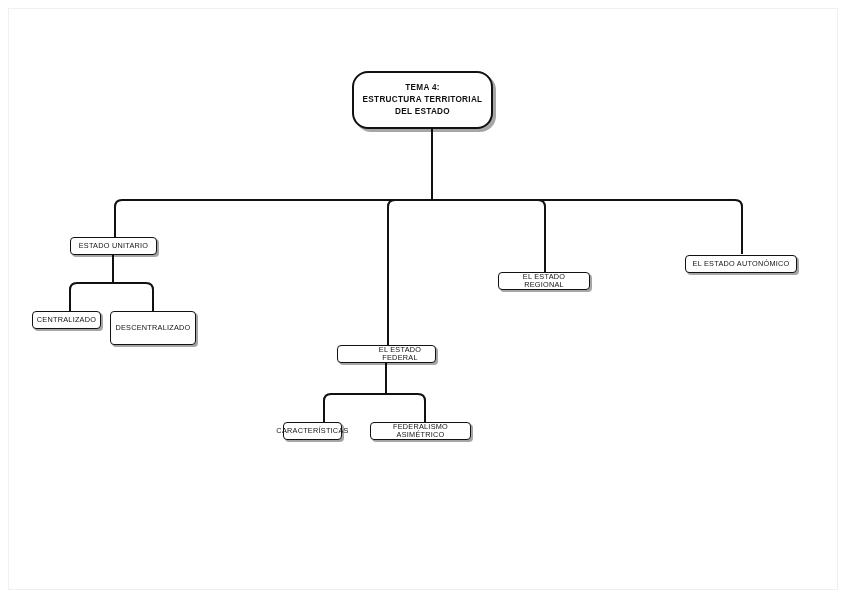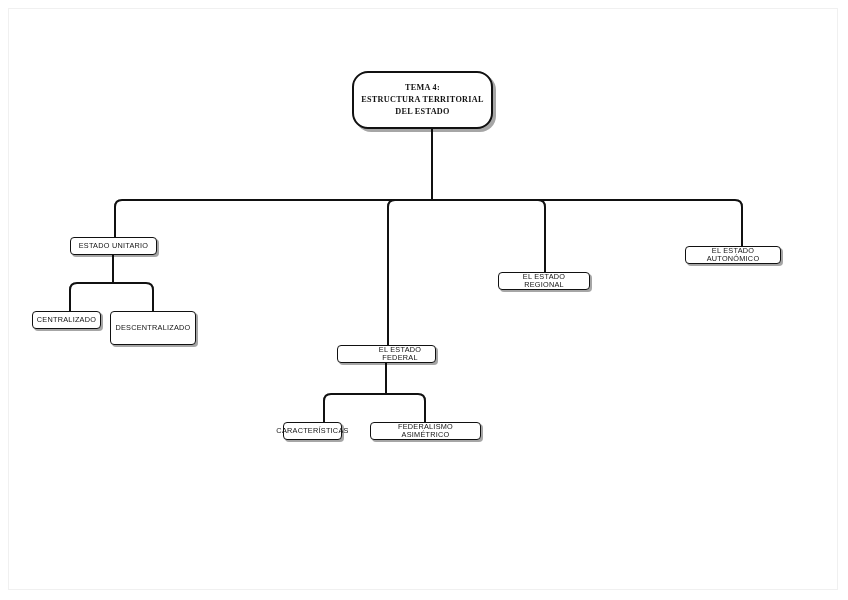--- a/index.html
+++ b/index.html
@@ -89,7 +89,7 @@
     </svg>
 
   <div id="nodes-layer">
-      <div class="node rootnode" style="left: 352px; top: 71px; width: 141px; height: 58px; font-family: Liberation Serif, serif;">
+      <div class="node rootnode" style="left: 352px; top: 71px; width: 141px; height: 58px;">
         <div>
           <span class="rline">TEMA 4:</span>
           <span class="rline">ESTRUCTURA TERRITORIAL</span>

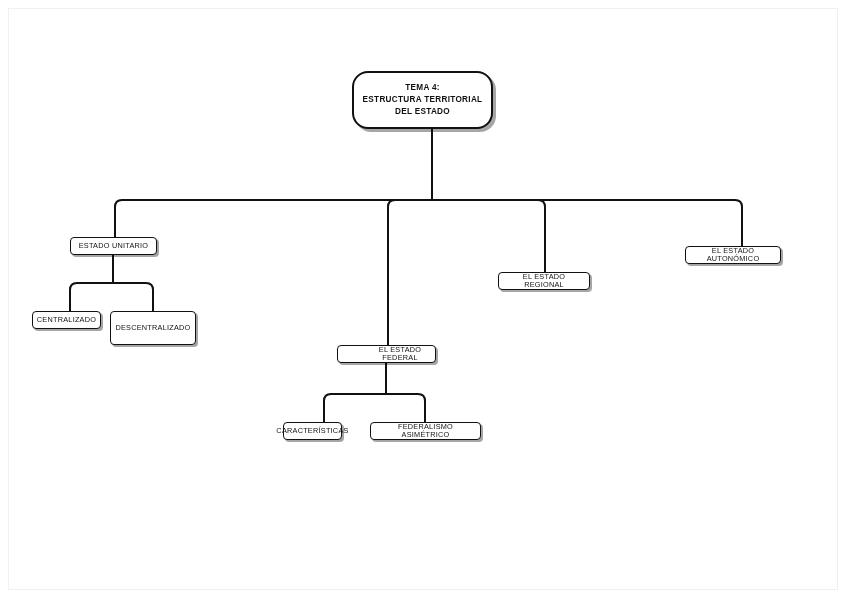--- a/index.html
+++ b/index.html
@@ -105,7 +105,7 @@
       <div class="node leafnode" style="left: 498px; top: 272px; width: 92px; height: 18px;">
         <span>EL ESTADO REGIONAL</span>
       </div>
-      <div class="node leafnode" style="left: 685px; top: 246px; width: 96px; height: 18px;">
+      <div class="node leafnode" style="left: 685px; top: 255px; width: 112px; height: 18px;">
         <span>EL ESTADO AUTONÓMICO</span>
       </div>
       <div class="node leafnode" style="left: 32px; top: 311px; width: 69px; height: 18px;">

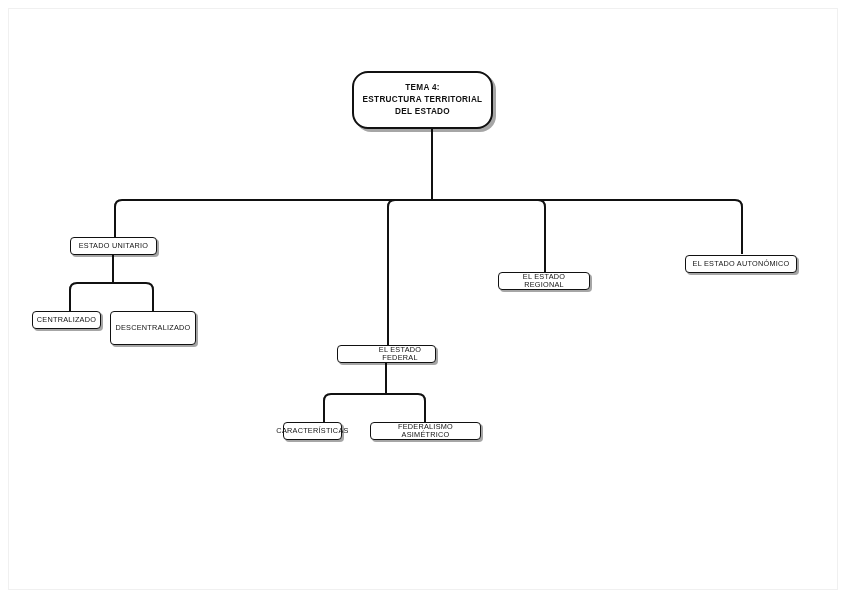--- a/index.html
+++ b/index.html
@@ -117,7 +117,7 @@
       <div class="node leafnode" style="left: 283px; top: 422px; width: 59px; height: 18px;">
         <span>CARACTERÍSTICAS</span>
       </div>
-      <div class="node leafnode" style="left: 370px; top: 422px; width: 111px; height: 18px;">
+      <div class="node leafnode" style="left: 370px; top: 422px; width: 101px; height: 18px;">
         <span>FEDERALISMO ASIMÉTRICO</span>
       </div>
     </div>

